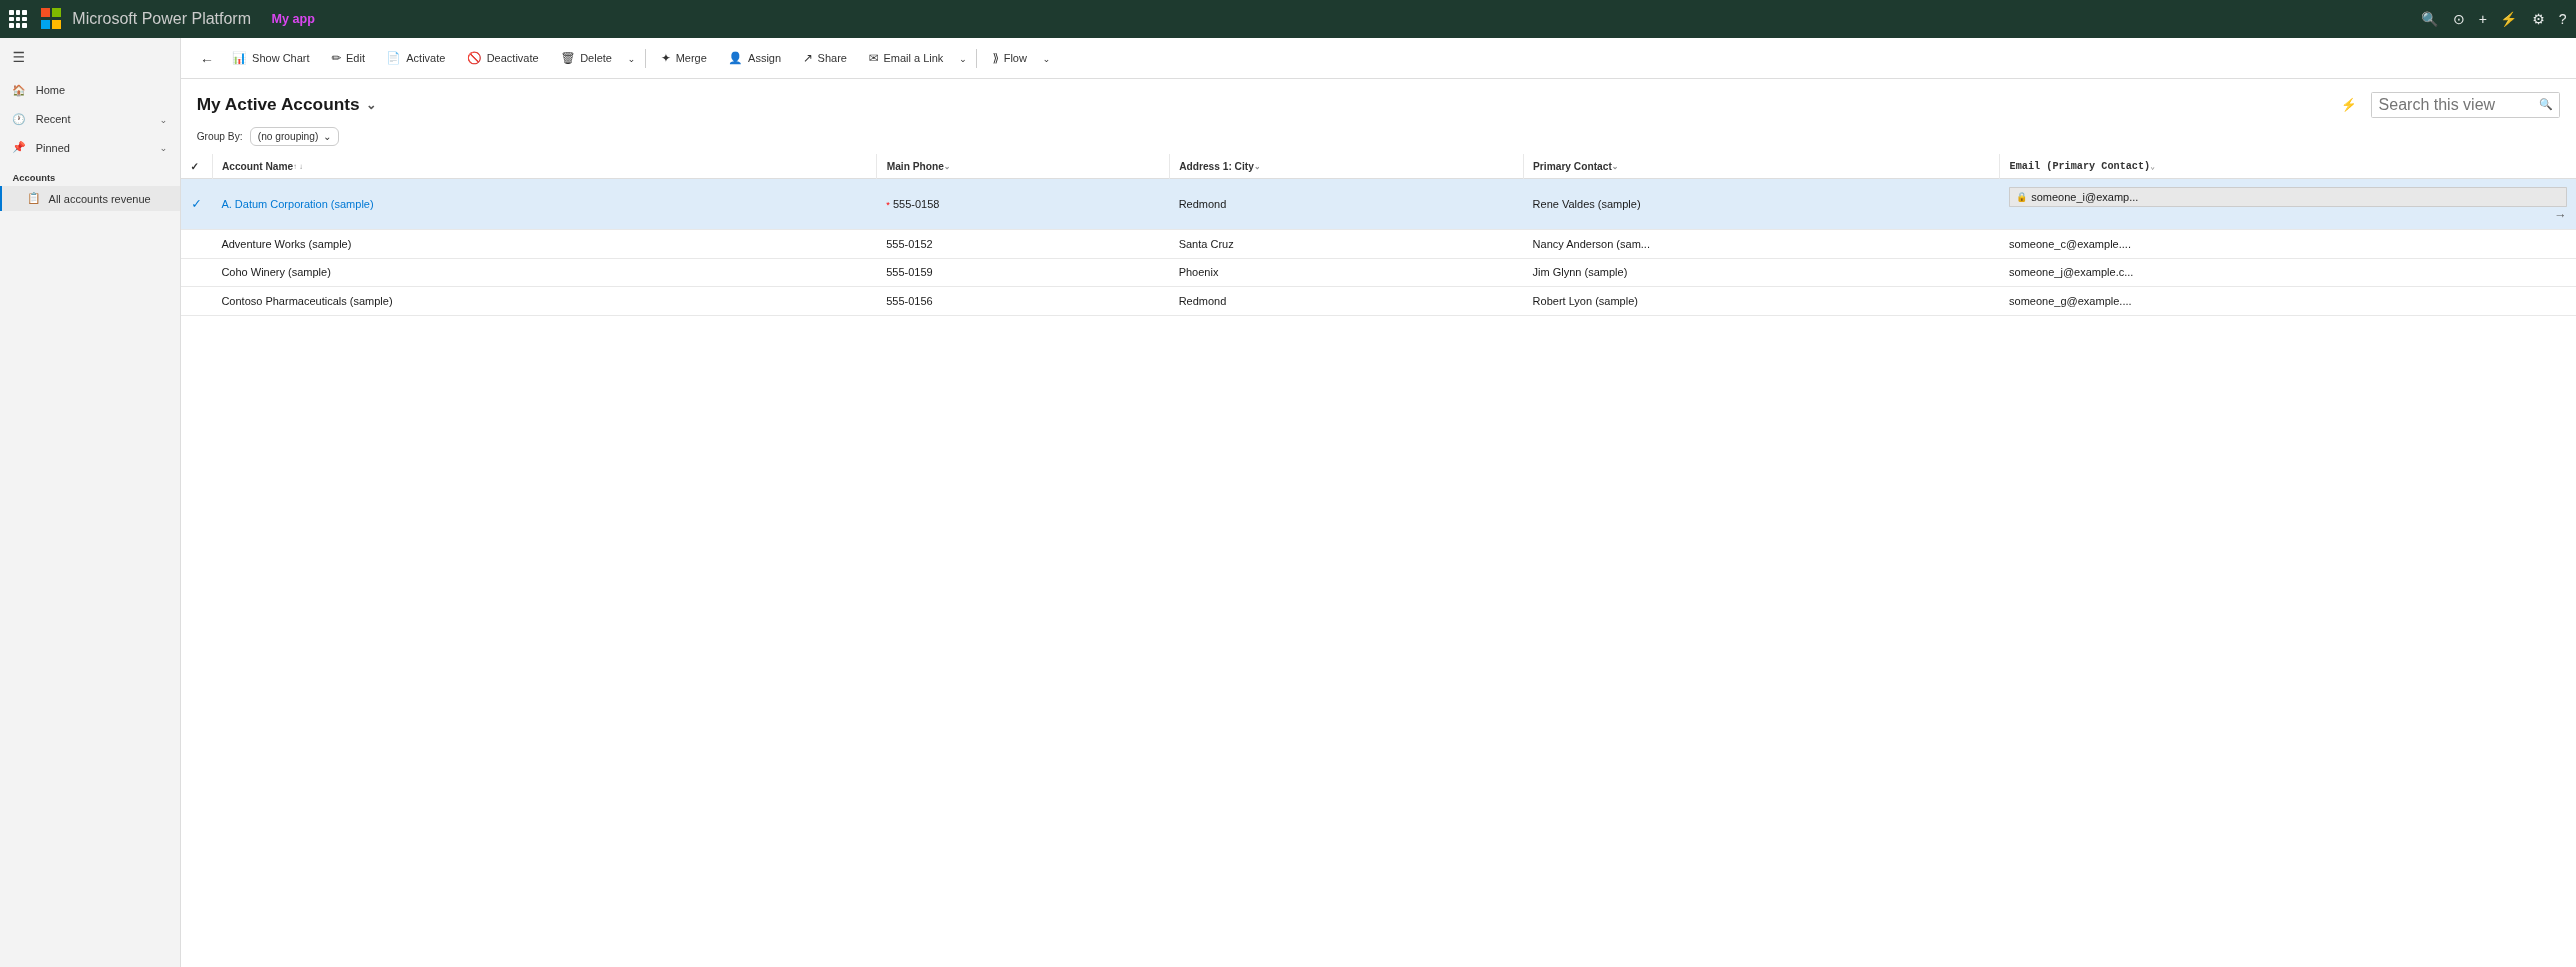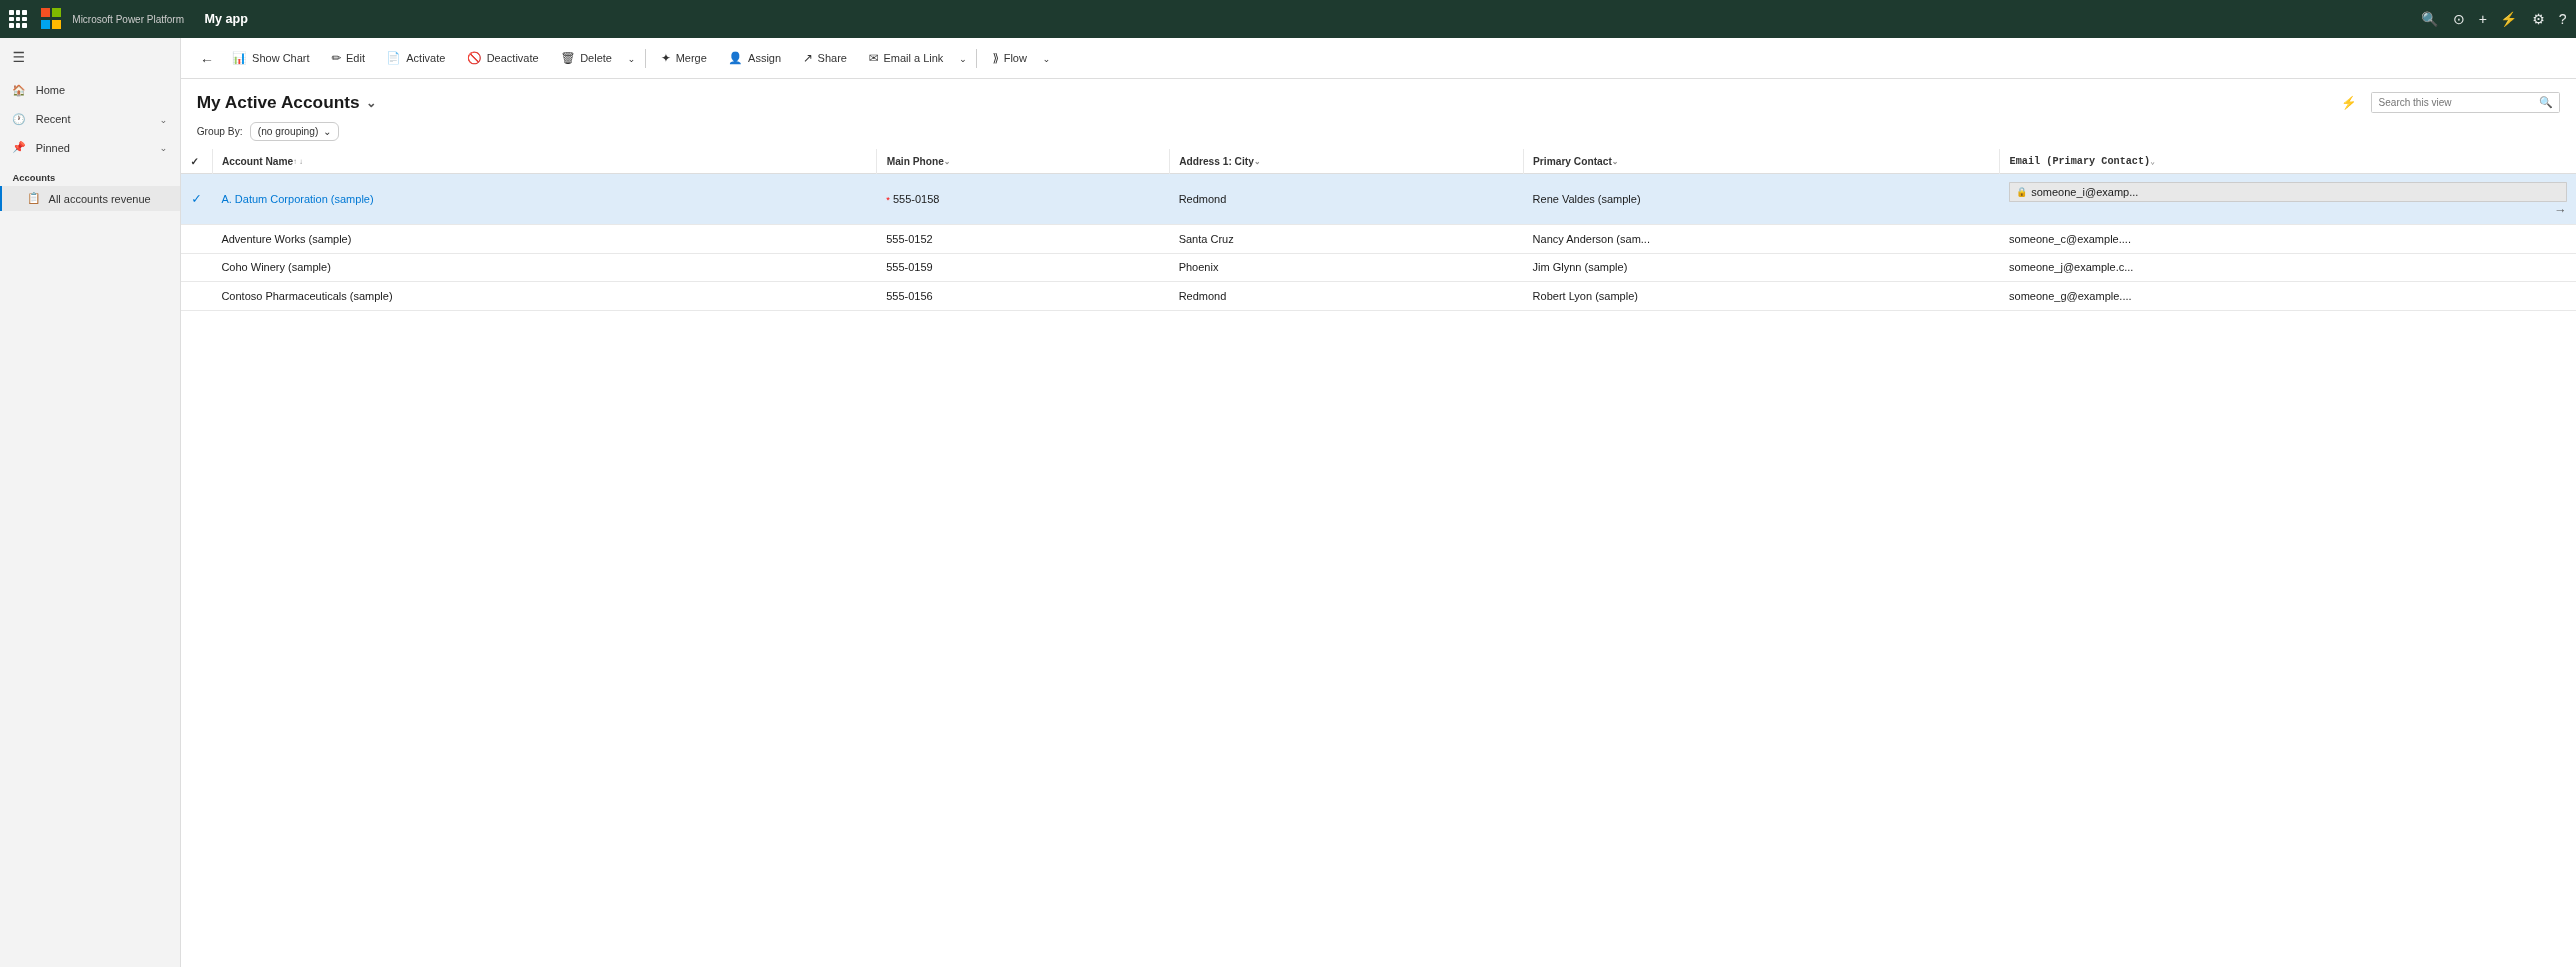--- a/index.html
+++ b/index.html
@@ -49,7 +49,7 @@
     .ms-logo-sq.yellow { background: #ffb900; }
     .ms-brand-text {
       color: #ccc;
-      font-size: 10px;
+      font-size: 16px;
       font-weight: 300;
       margin-right: 12.6px;
       white-space: nowrap;

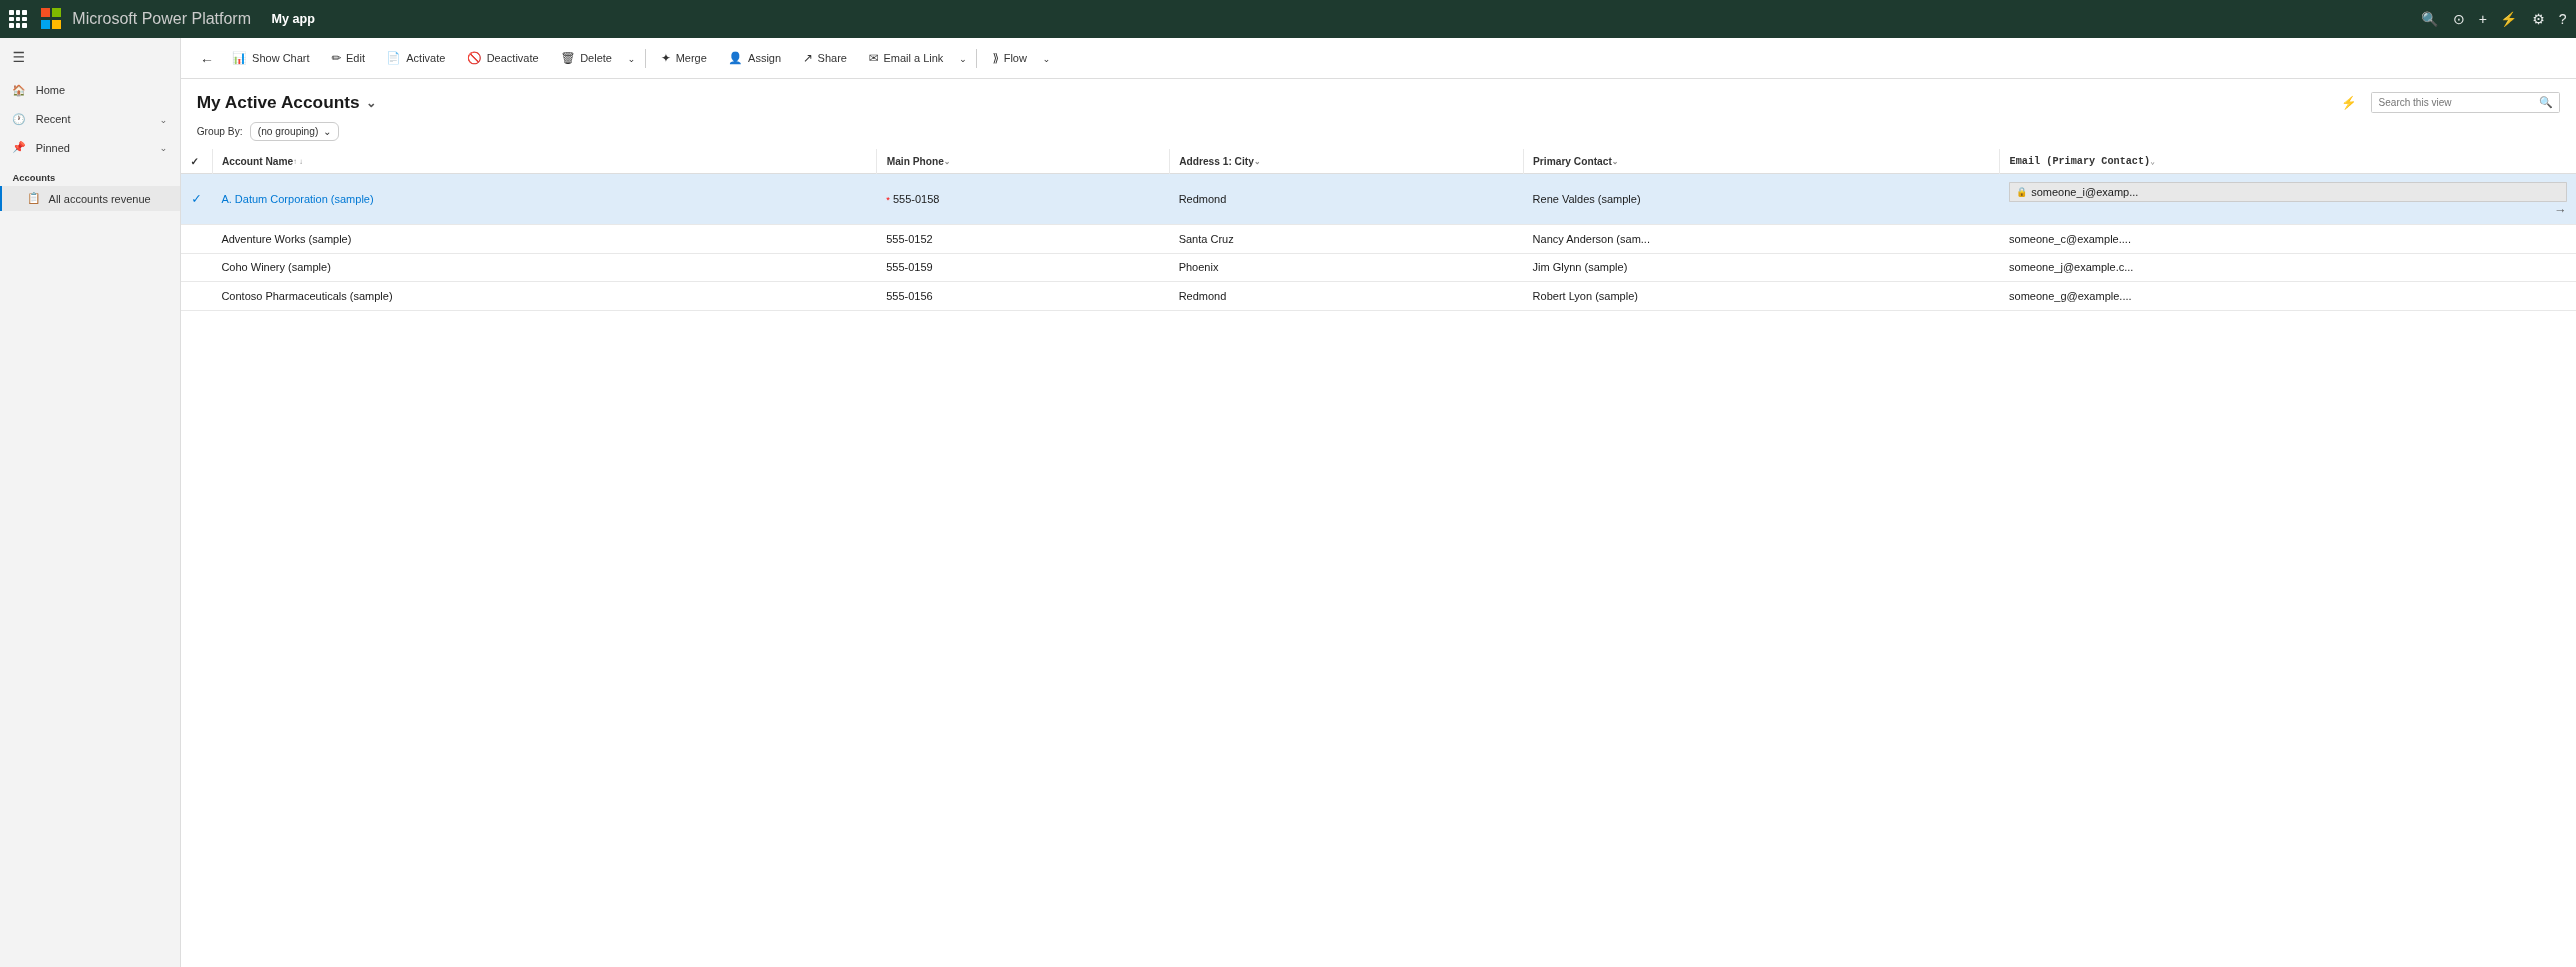--- a/index.html
+++ b/index.html
@@ -55,7 +55,7 @@
       white-space: nowrap;
     }
     .app-name {
-      color: #ffffff;
+      color: #d946ef;
       font-size: 12.6px;
       font-weight: 600;
     }

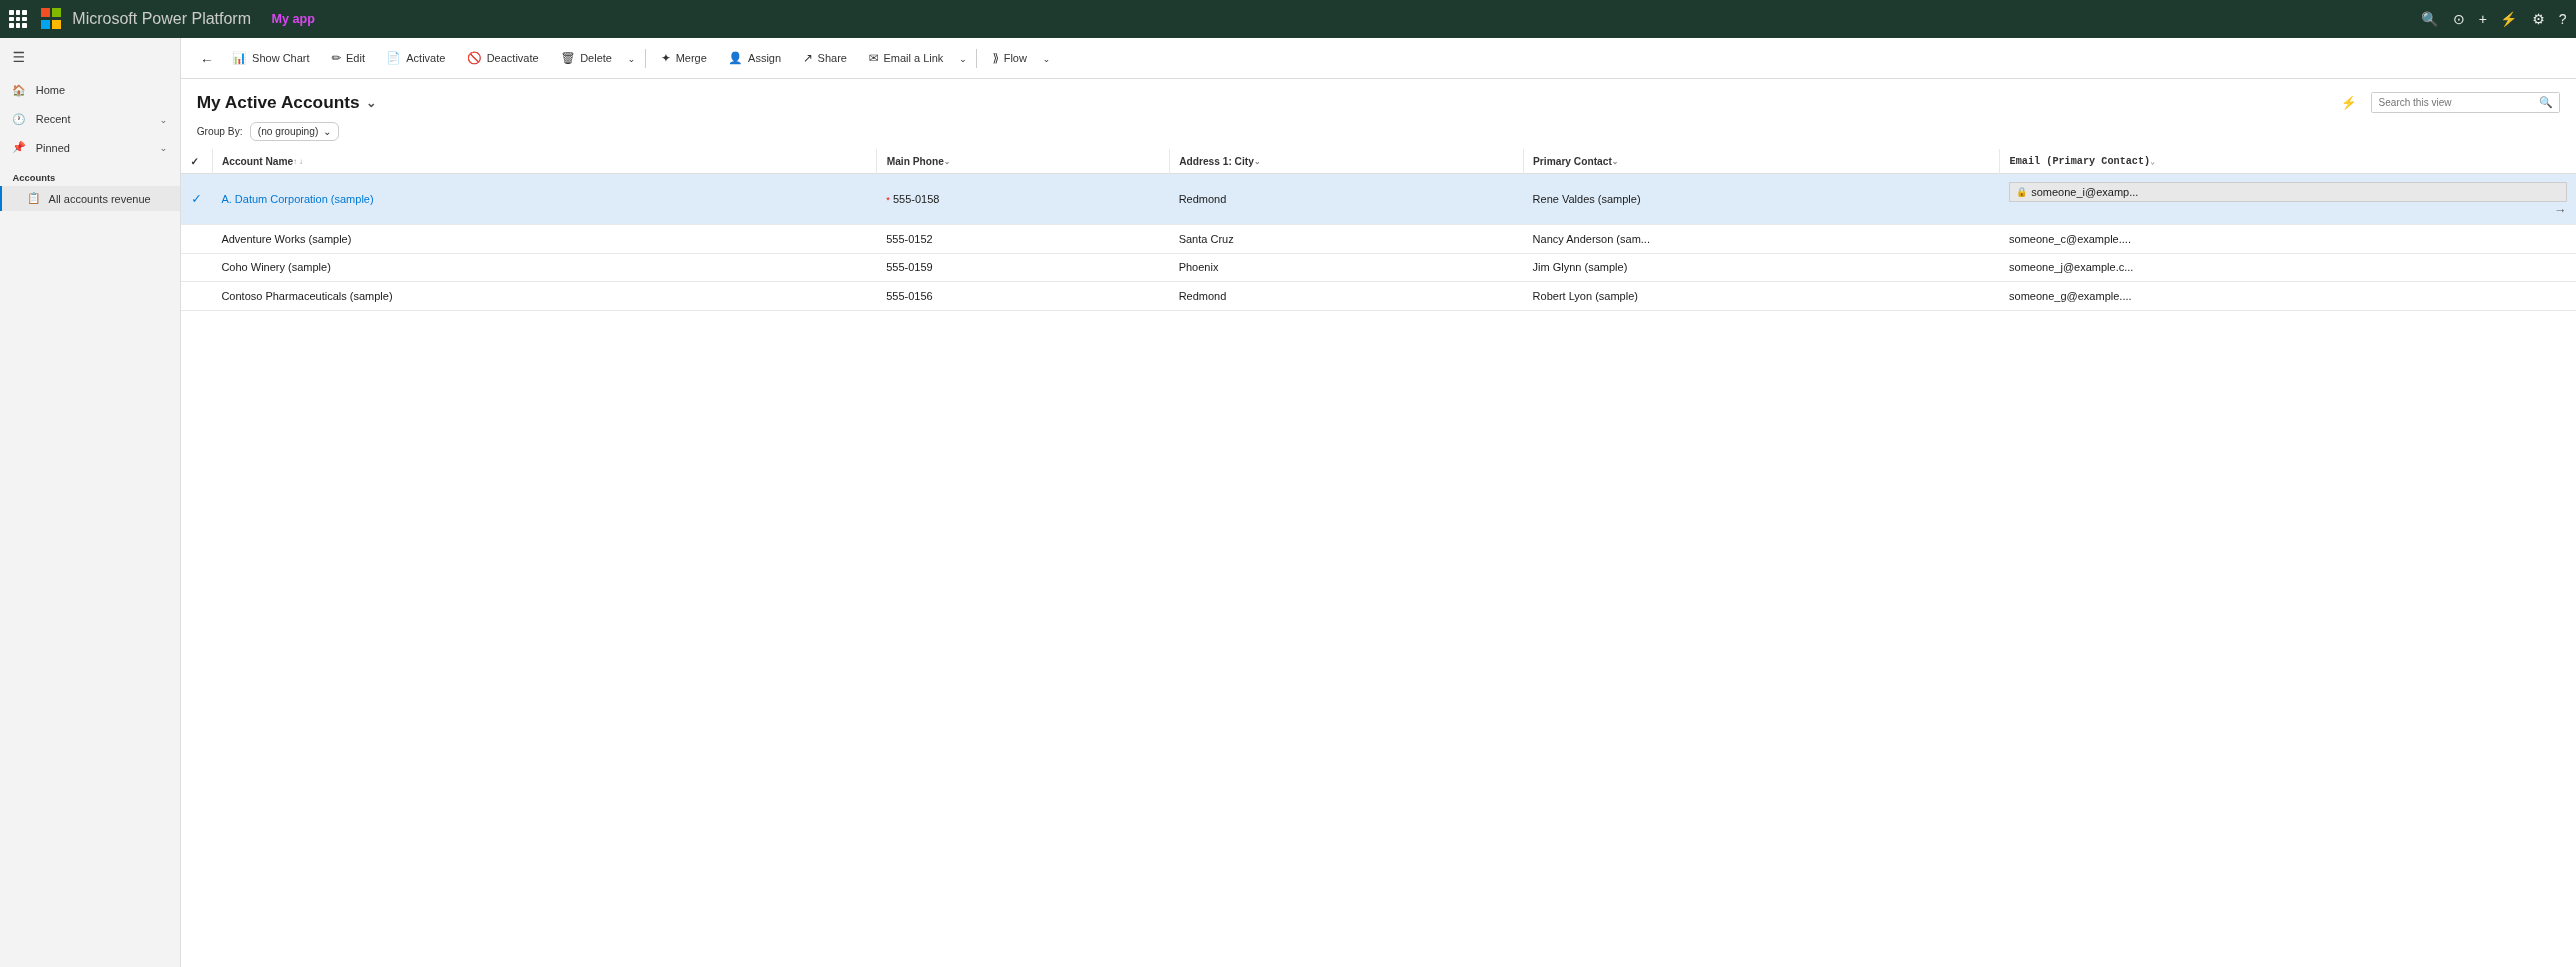--- a/index.html
+++ b/index.html
@@ -228,7 +228,7 @@
     .search-box input {
       border: none;
       outline: none;
-      font-size: 10px;
+      font-size: 16px;
       width: 100%;
       color: #999;
     }

